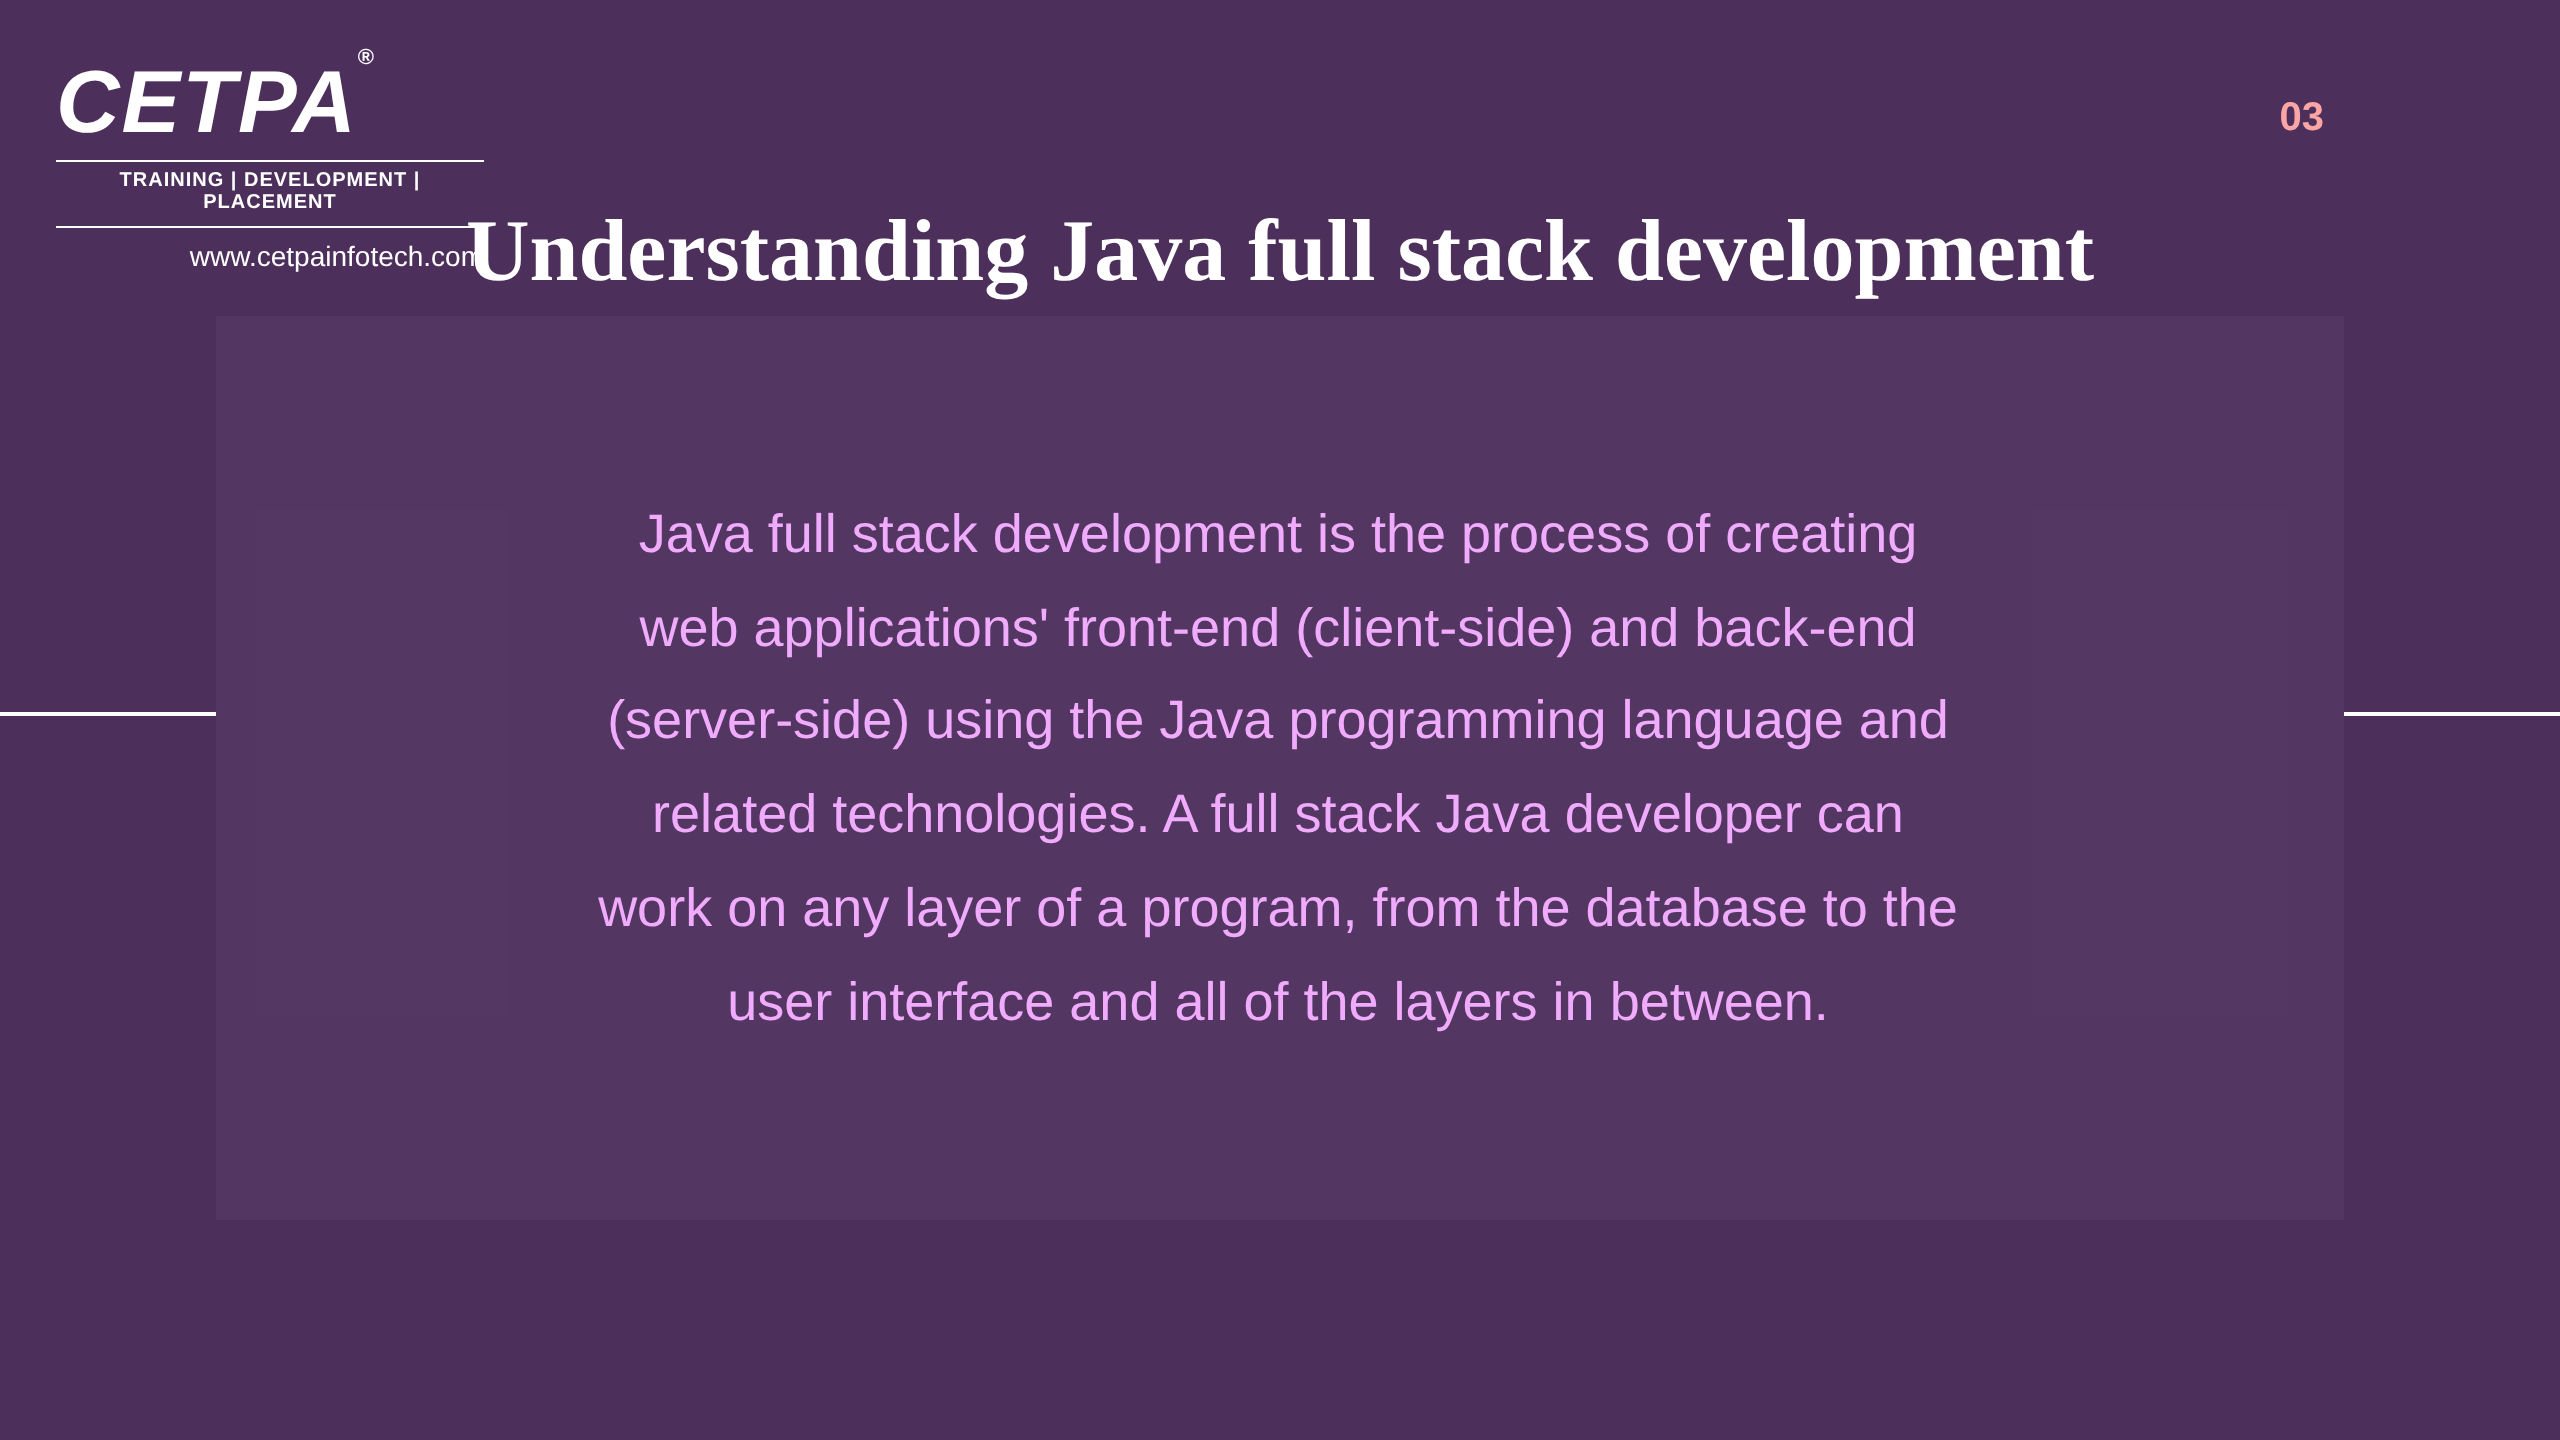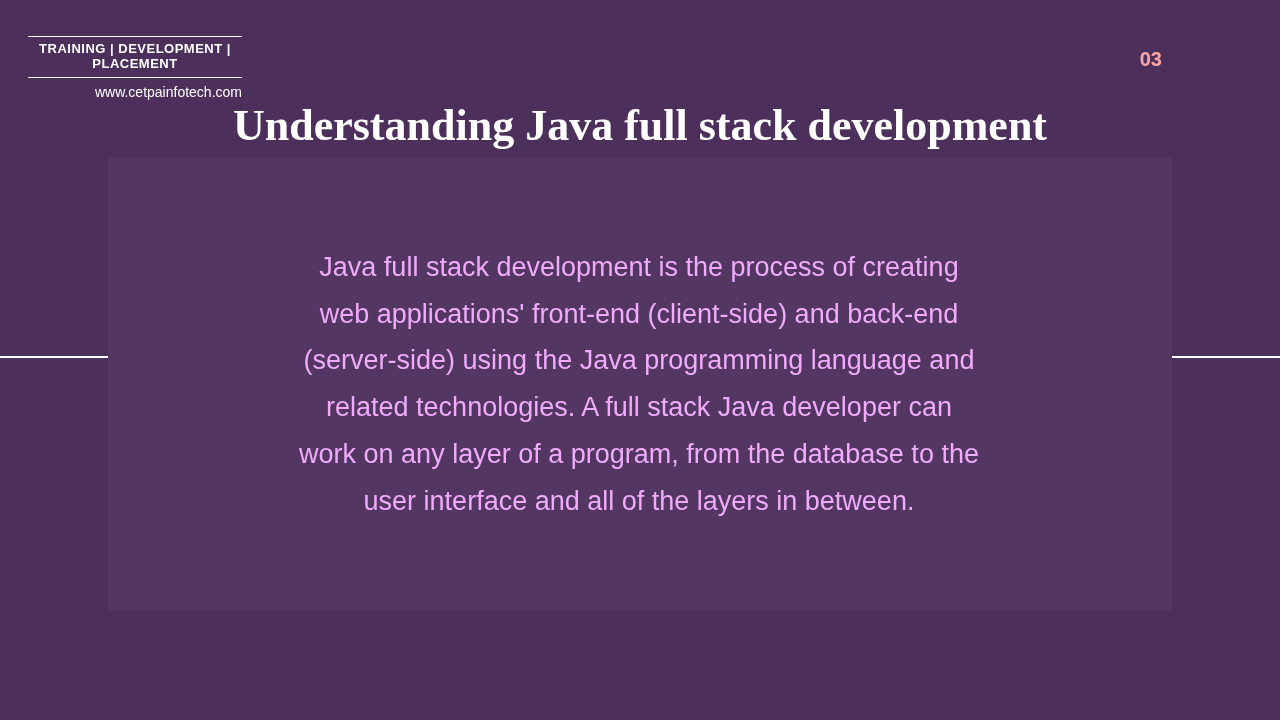--- a/index.html
+++ b/index.html
@@ -122,6 +122,9 @@
 <body>
 
 <div class="logo-area">
+  <div class="logo-main">
+    <span>CETPA</span><span class="logo-reg">®</span>
+  </div>
   <div class="logo-divider"></div>
   <div class="logo-tagline">TRAINING | DEVELOPMENT | PLACEMENT</div>
   <div class="logo-divider"></div>

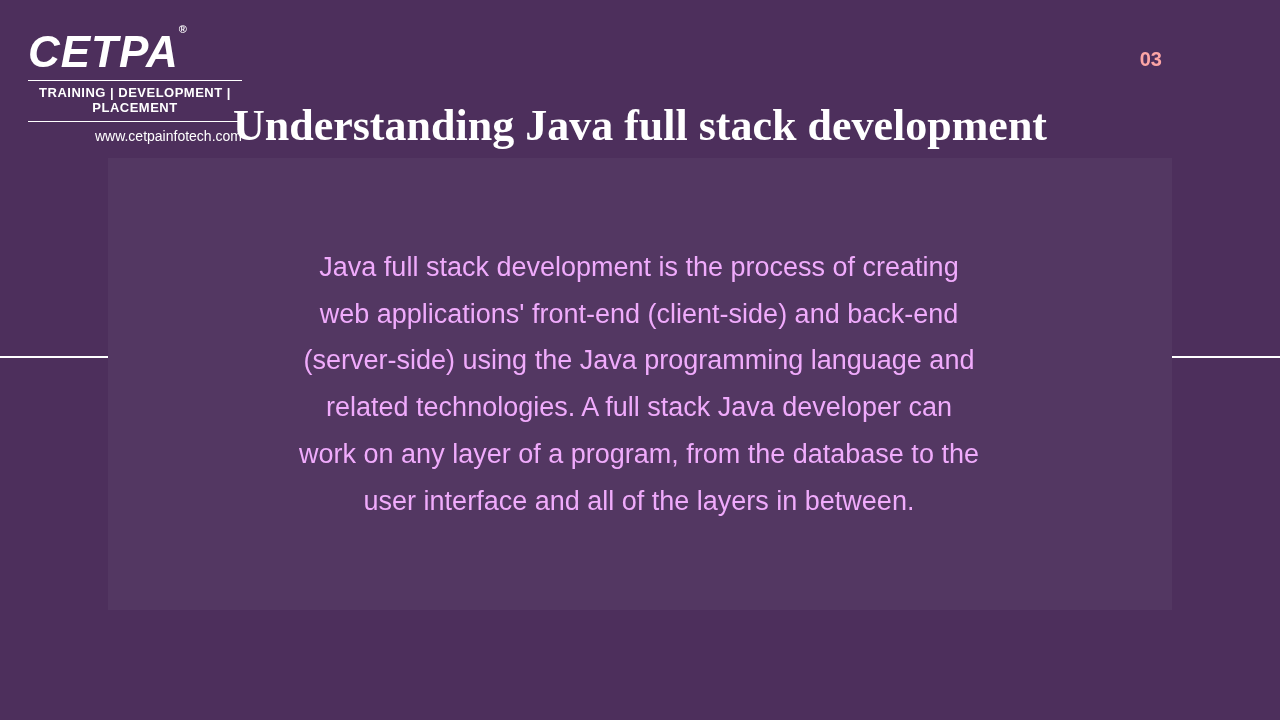--- a/index.html
+++ b/index.html
@@ -46,7 +46,7 @@
     }
     .logo-tagline {
       font-family: Arial, sans-serif;
-      font-size: 13px;
+      font-size: 10px;
       font-weight: bold;
       letter-spacing: 0.5px;
       text-align: center;

